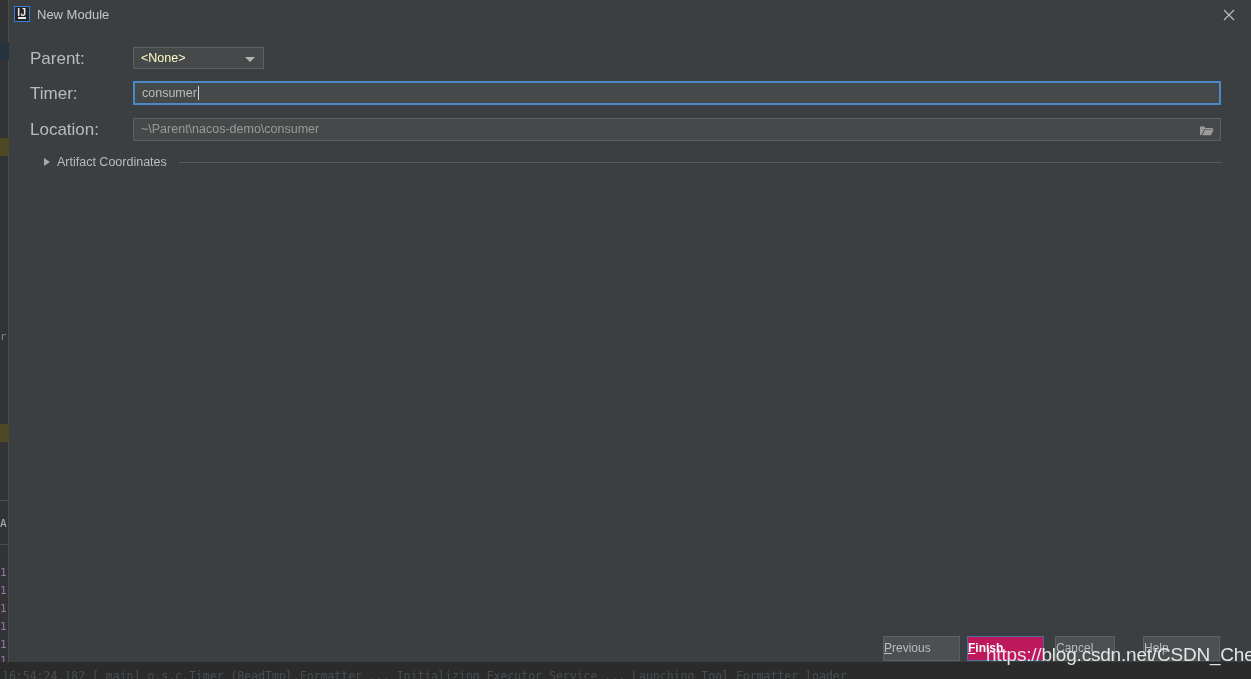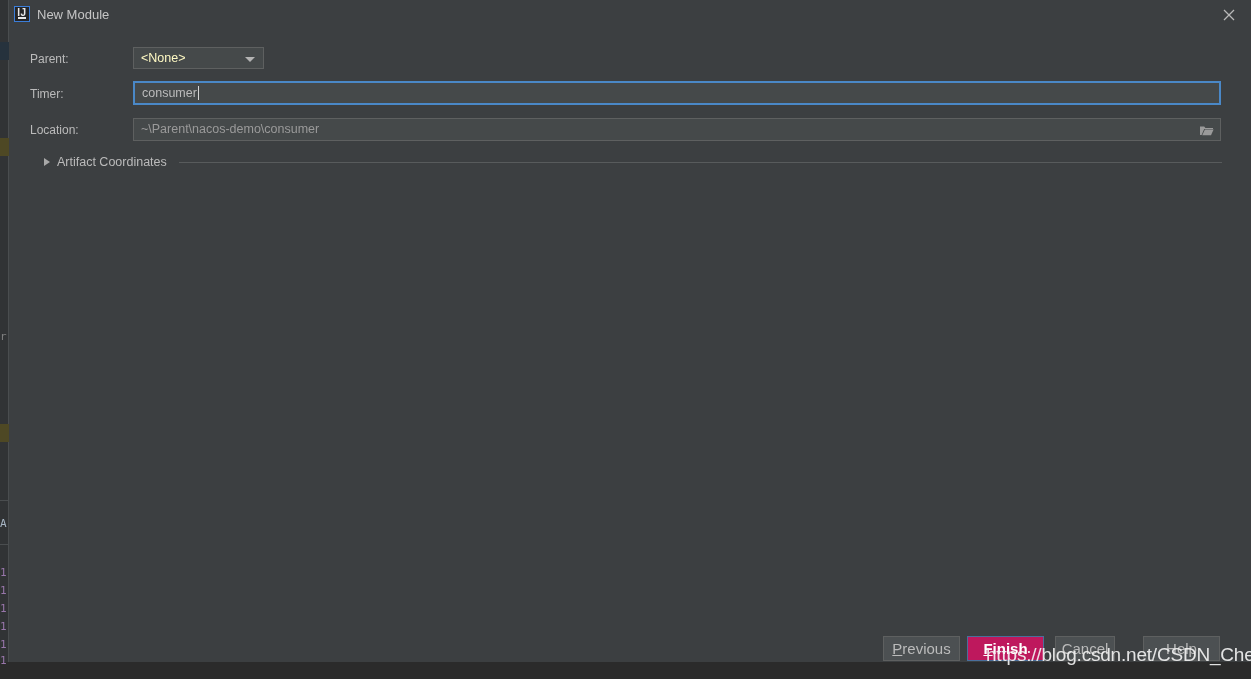--- a/index.html
+++ b/index.html
@@ -143,7 +143,7 @@
   
   .lbl {
     position: absolute;
-    font-size: 12px;
+    font-size: 17px;
     color: #bbbbbb;
     white-space: nowrap;
     line-height: 16px;

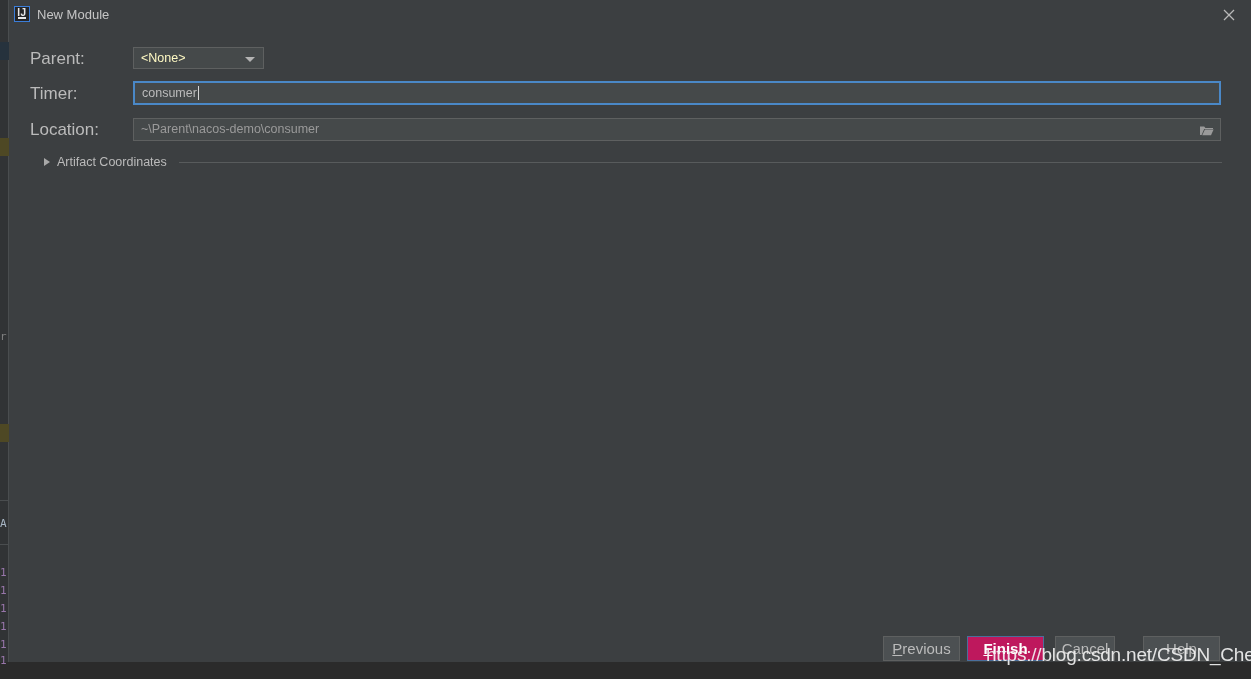--- a/index.html
+++ b/index.html
@@ -257,9 +257,9 @@
     border: 1px solid #5e6060;
     background: #4c5052;
     color: #bbbbbb;
-    font-size: 15px;
+    font-size: 12px;
     line-height: 23px;
-    text-align: center;
+    text-align: left;
     cursor: pointer;
     white-space: nowrap;
   }

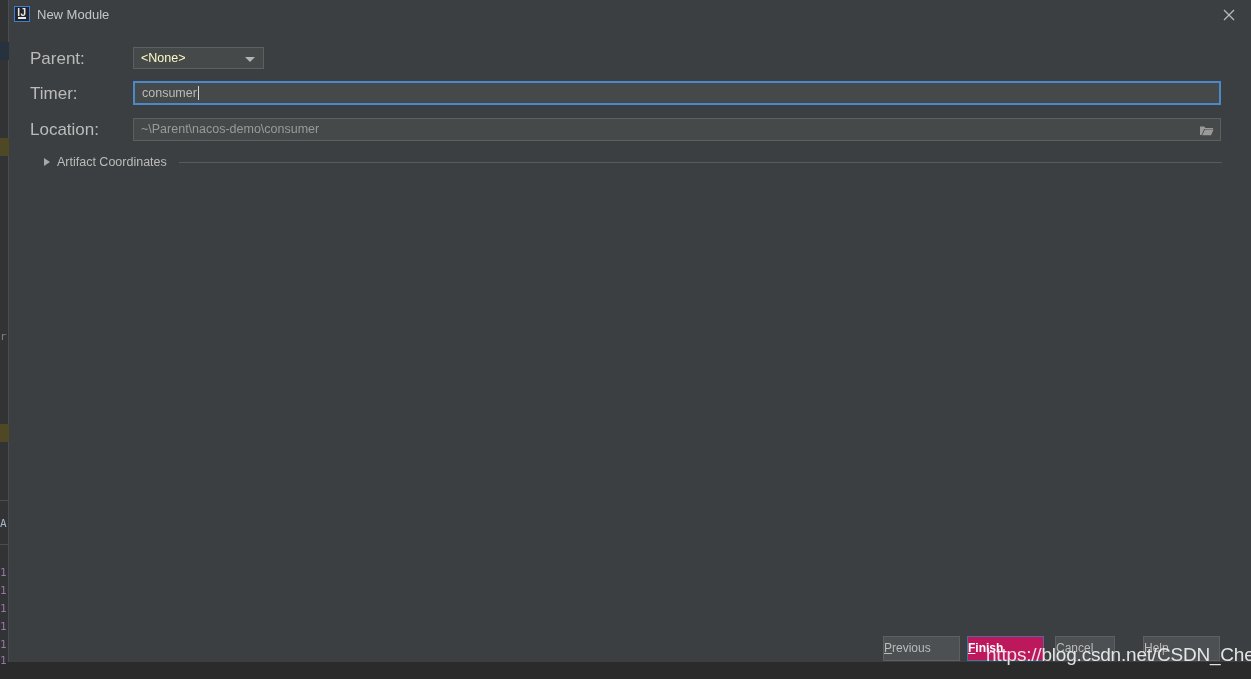--- a/index.html
+++ b/index.html
@@ -314,6 +314,9 @@
     <div class="ide-frag purple" style="top:638px;">1</div>
     <div class="ide-frag purple" style="top:654px;">1</div>
 
+    <div class="ide-console">
+      <div class="ide-console-text">16:54:24.182  [           main] o.s.c.Timer  (ReadTmpl.Formatter  ... Initializing  Executor  Service  ...  Launching  Tool  Formatter  loader</div>
+    </div>
   </div>
 
   <div id="dialog">

